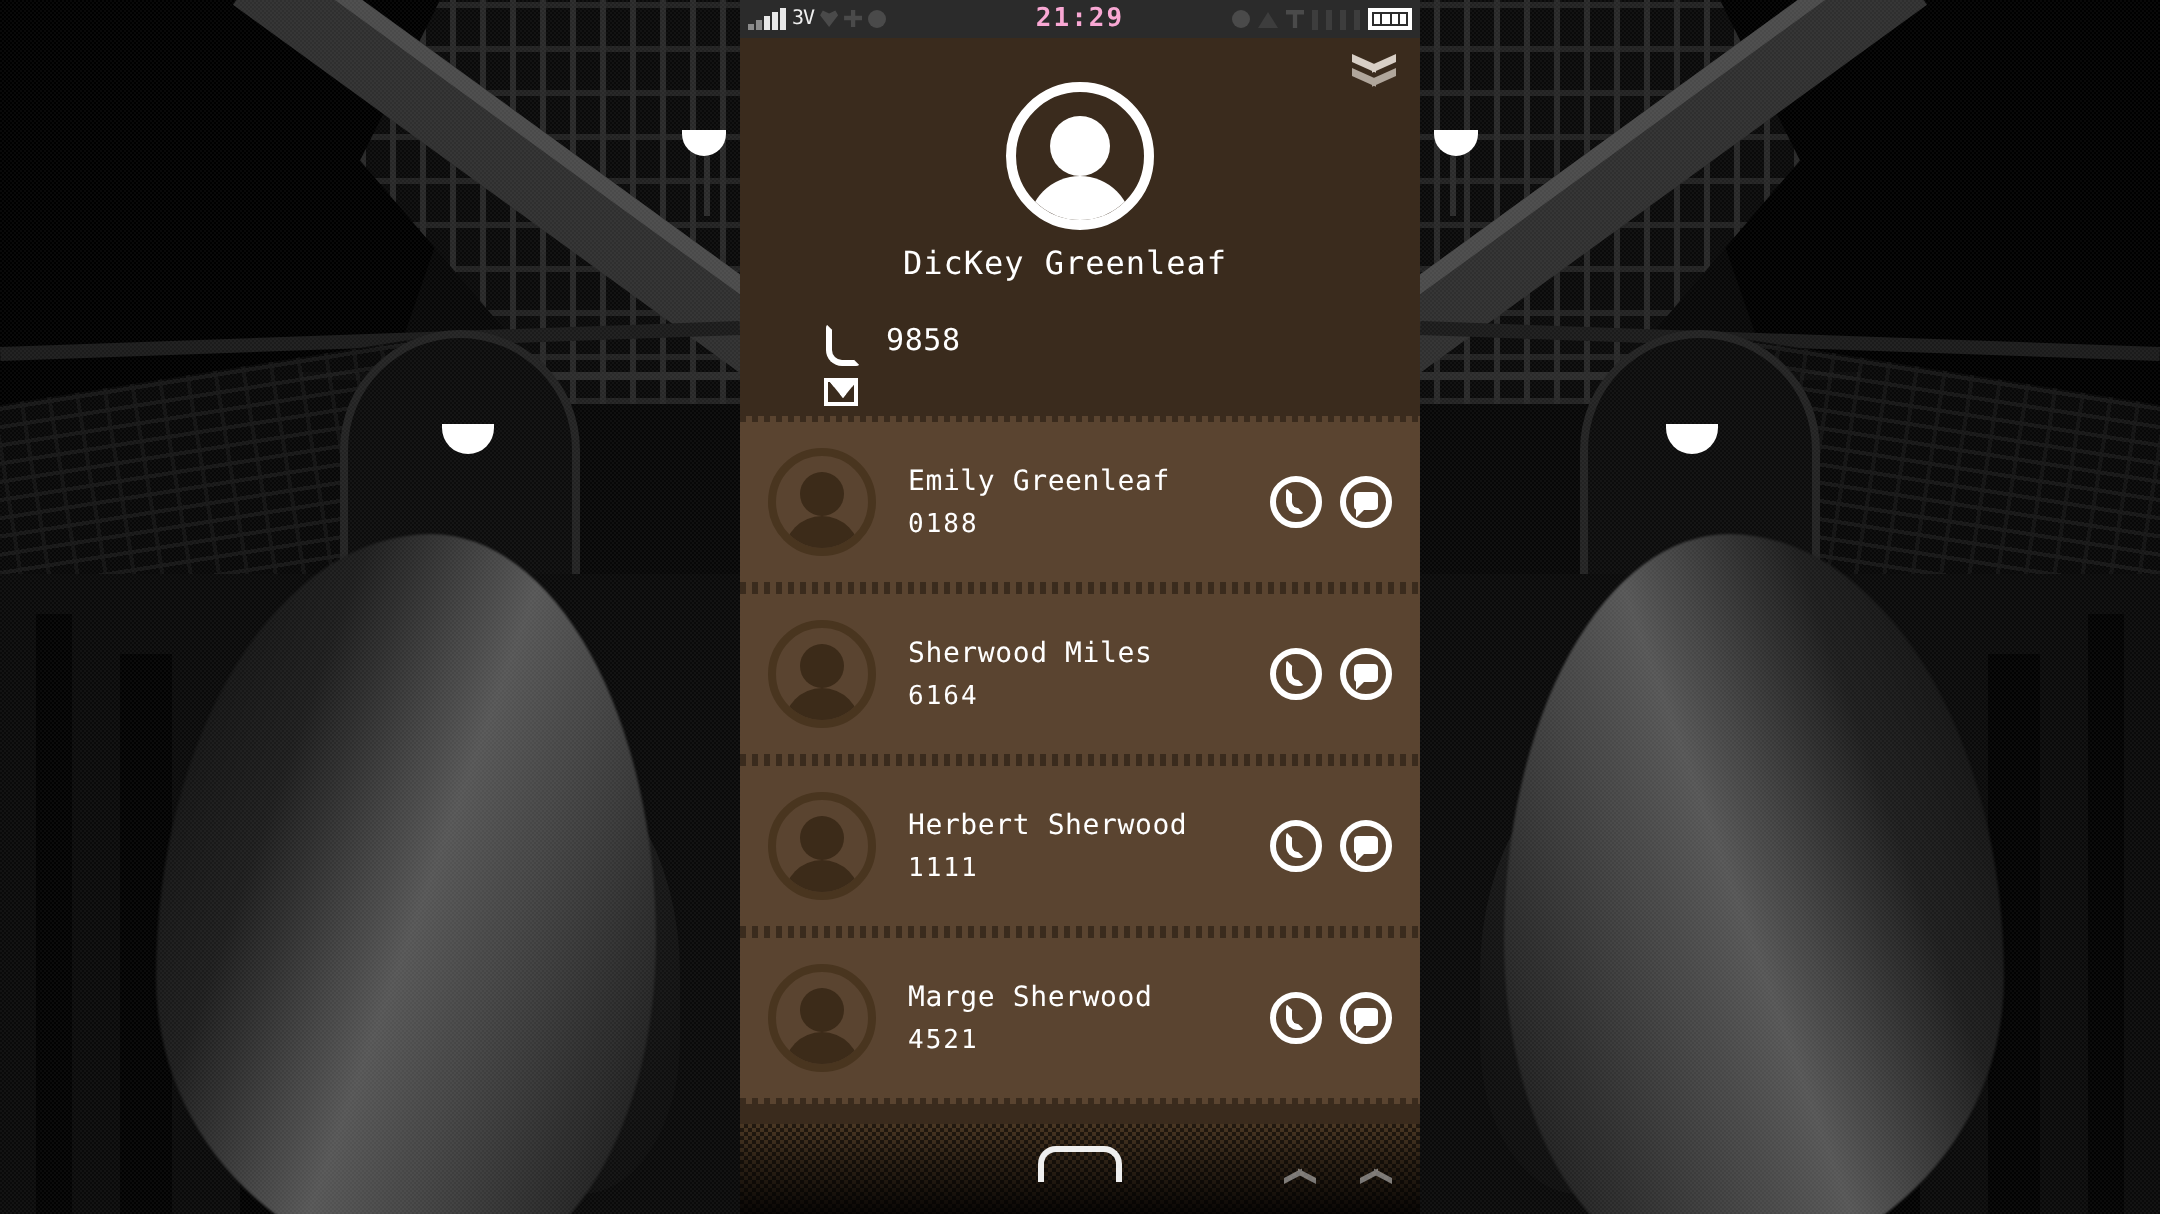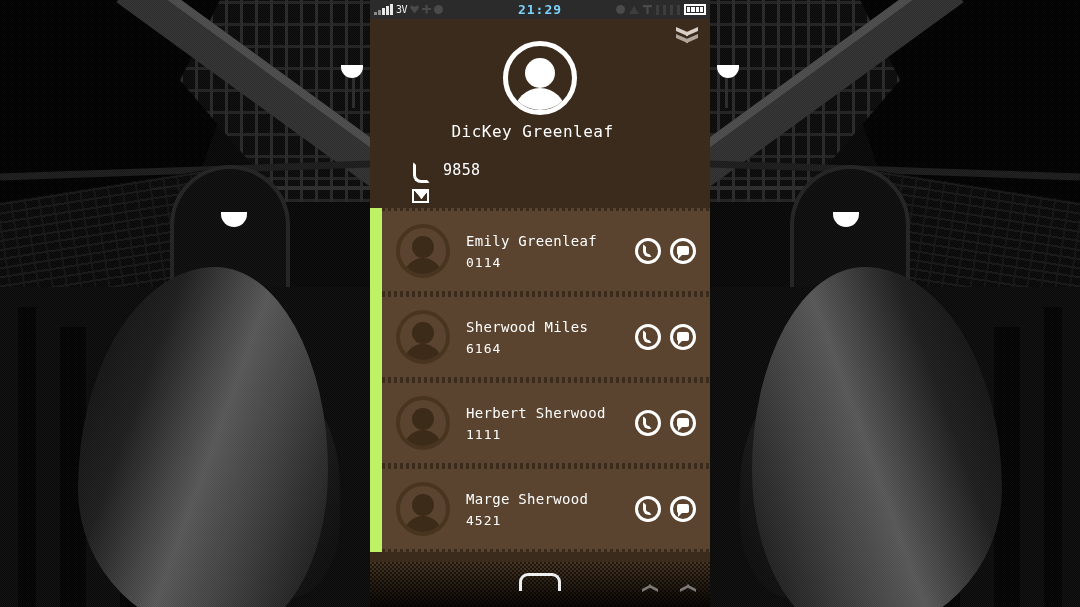--- a/index.html
+++ b/index.html
@@ -120,7 +120,7 @@
   .sbicon.clock { border-radius:50%; }
   .sb-clock {
     position:absolute; left:0; right:0; text-align:center;
-    font-size:13px; letter-spacing:1px; color:#7dd3fc; font-weight:bold;
+    font-size:13px; letter-spacing:1px; color:#f9a8d4; font-weight:bold;
   }
   .sb-right { position:absolute; right:4px; display:flex; align-items:center; gap:4px; }
   .dot-ic { width:9px; height:9px; background:#4a4a4a; border-radius:50%; }

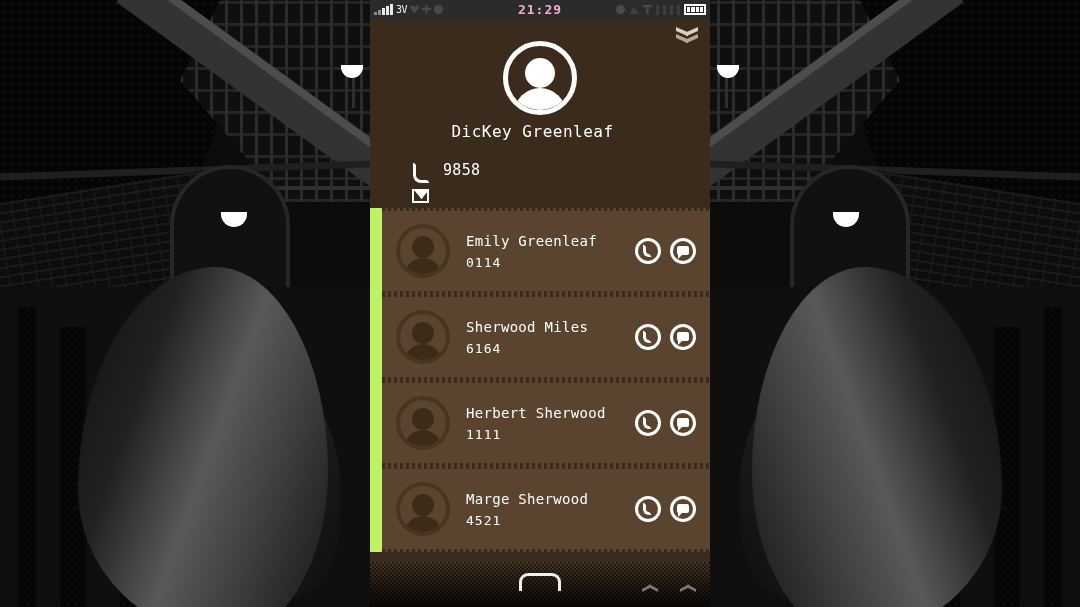--- a/index.html
+++ b/index.html
@@ -183,7 +183,7 @@
   }
 
   
-  .list { position:relative; background:#bef264;padding-left:12px; }
+  .list { position:relative; background:#0369a1; }
   .row {
     position:relative; height:86px; background:#5a4430;
     display:flex; align-items:center; padding:0 14px; cursor:pointer;

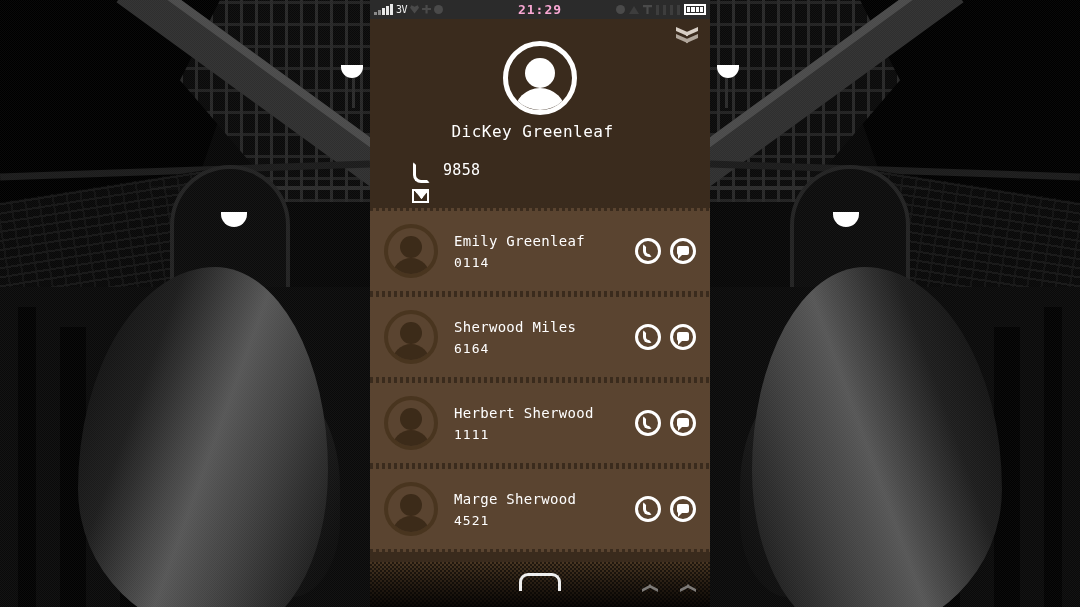--- a/index.html
+++ b/index.html
@@ -360,7 +360,7 @@
         </div>
         <div class="rowtext">
           <div class="rowname">Emily Greenleaf</div>
-          <div class="rownum">0114</div>
+          <div class="rownum">0188</div>
         </div>
         <div class="actions">
           <div class="abtn">

